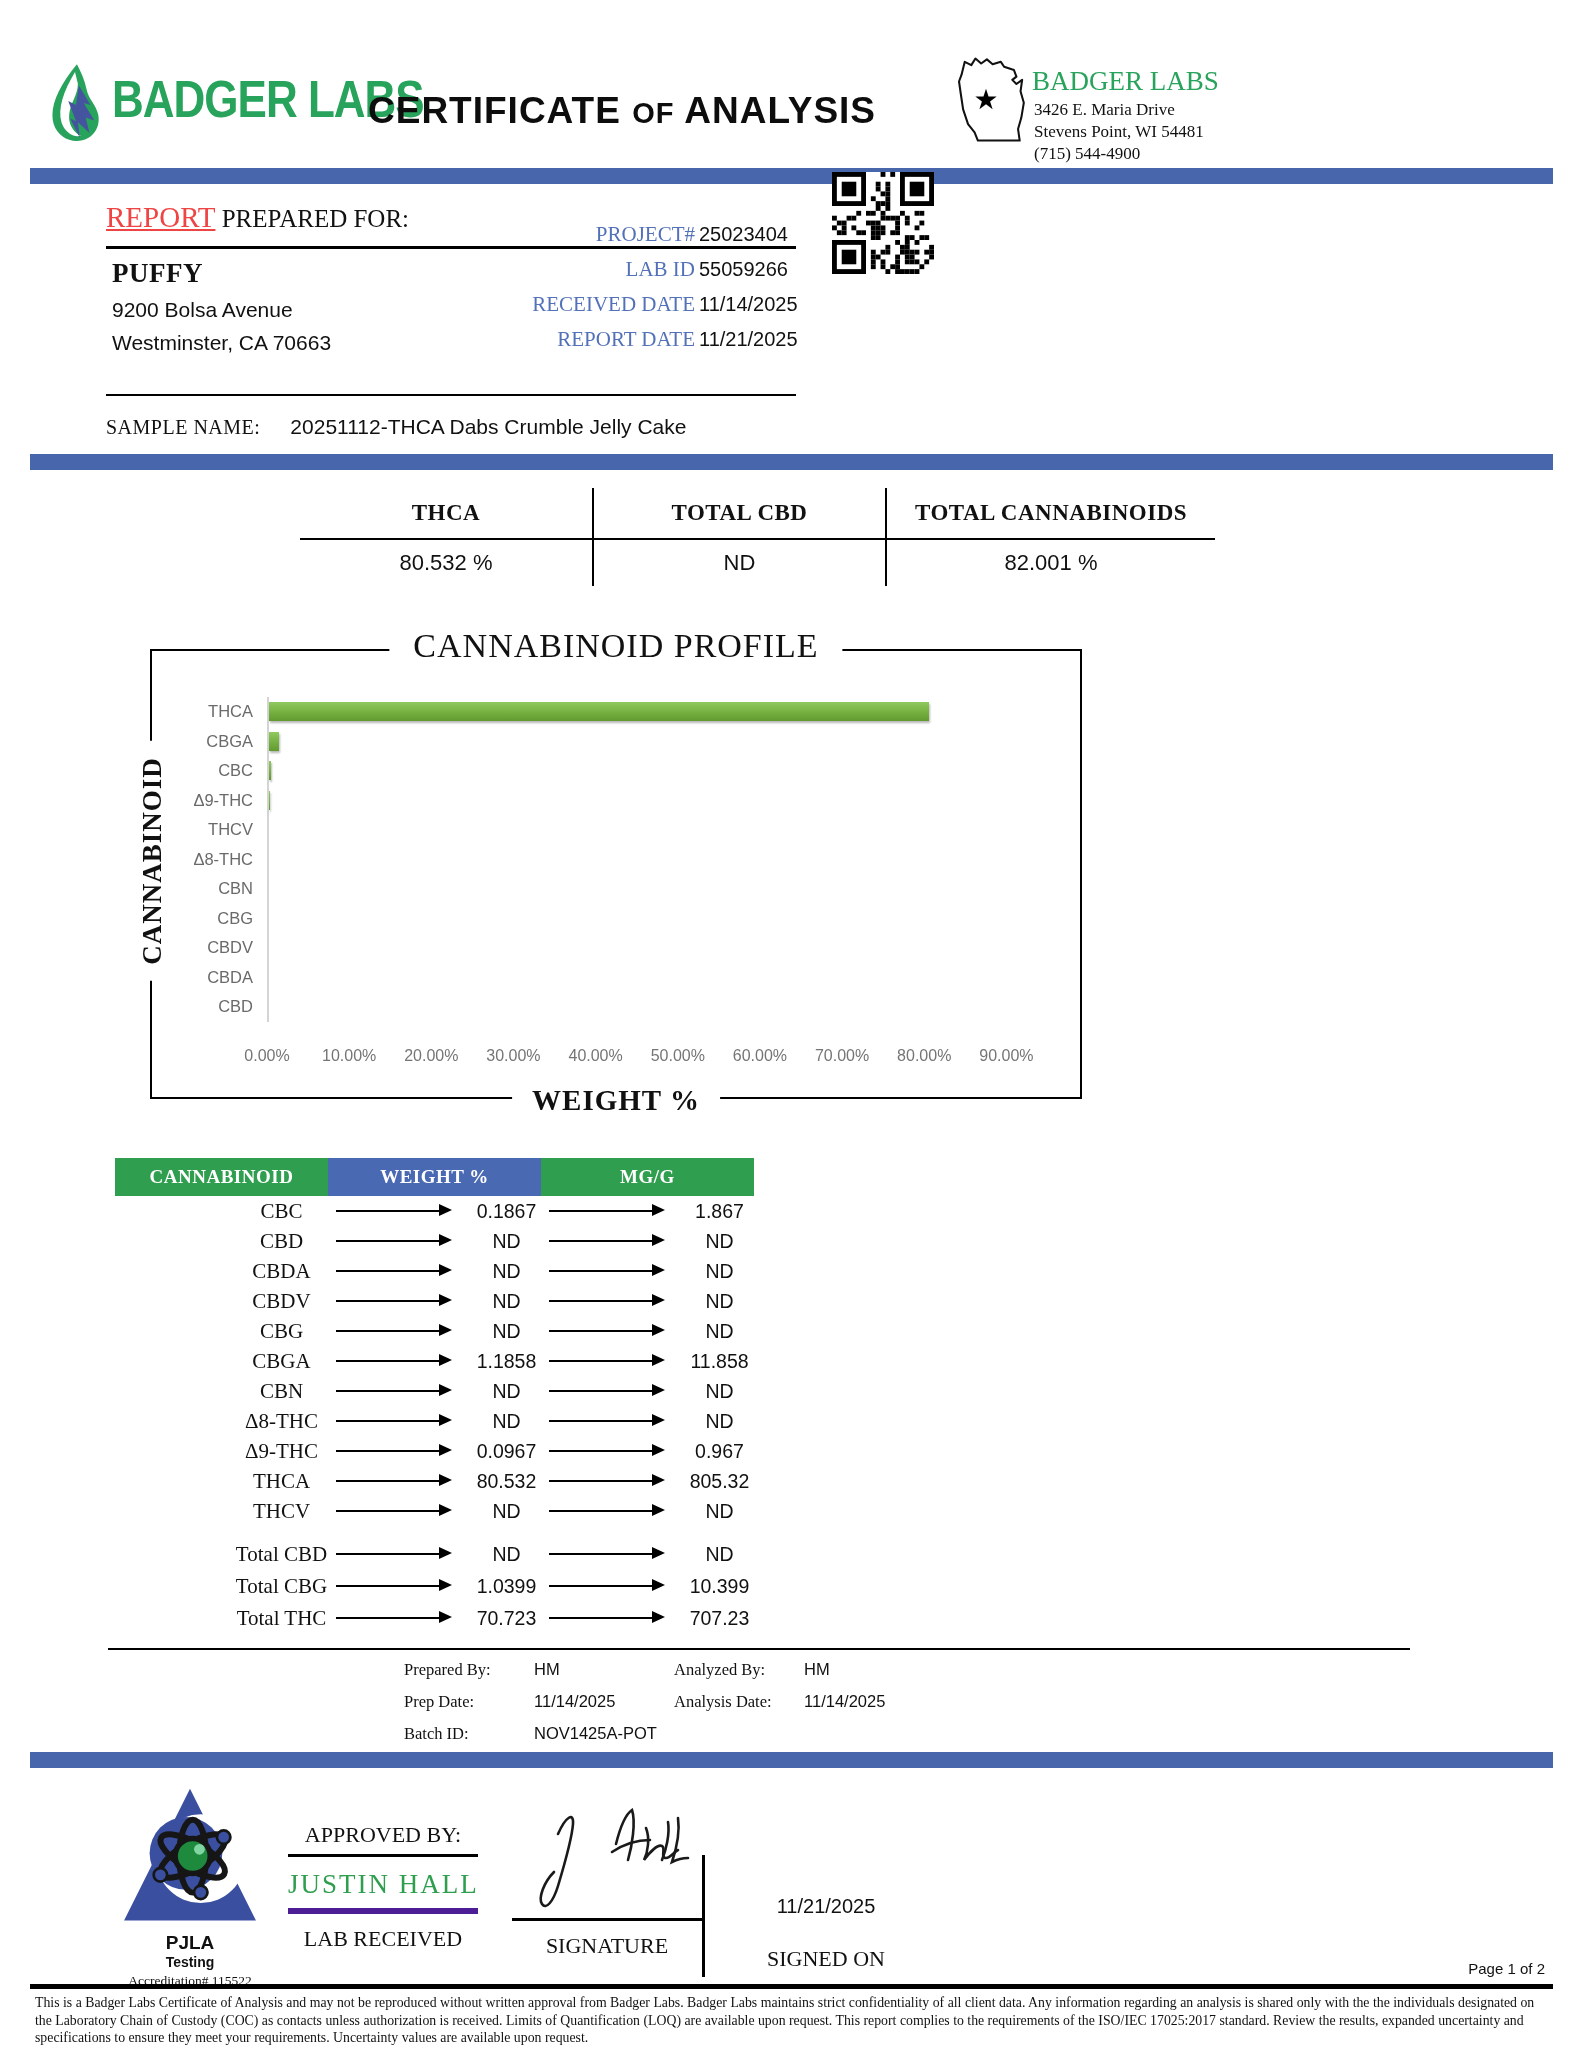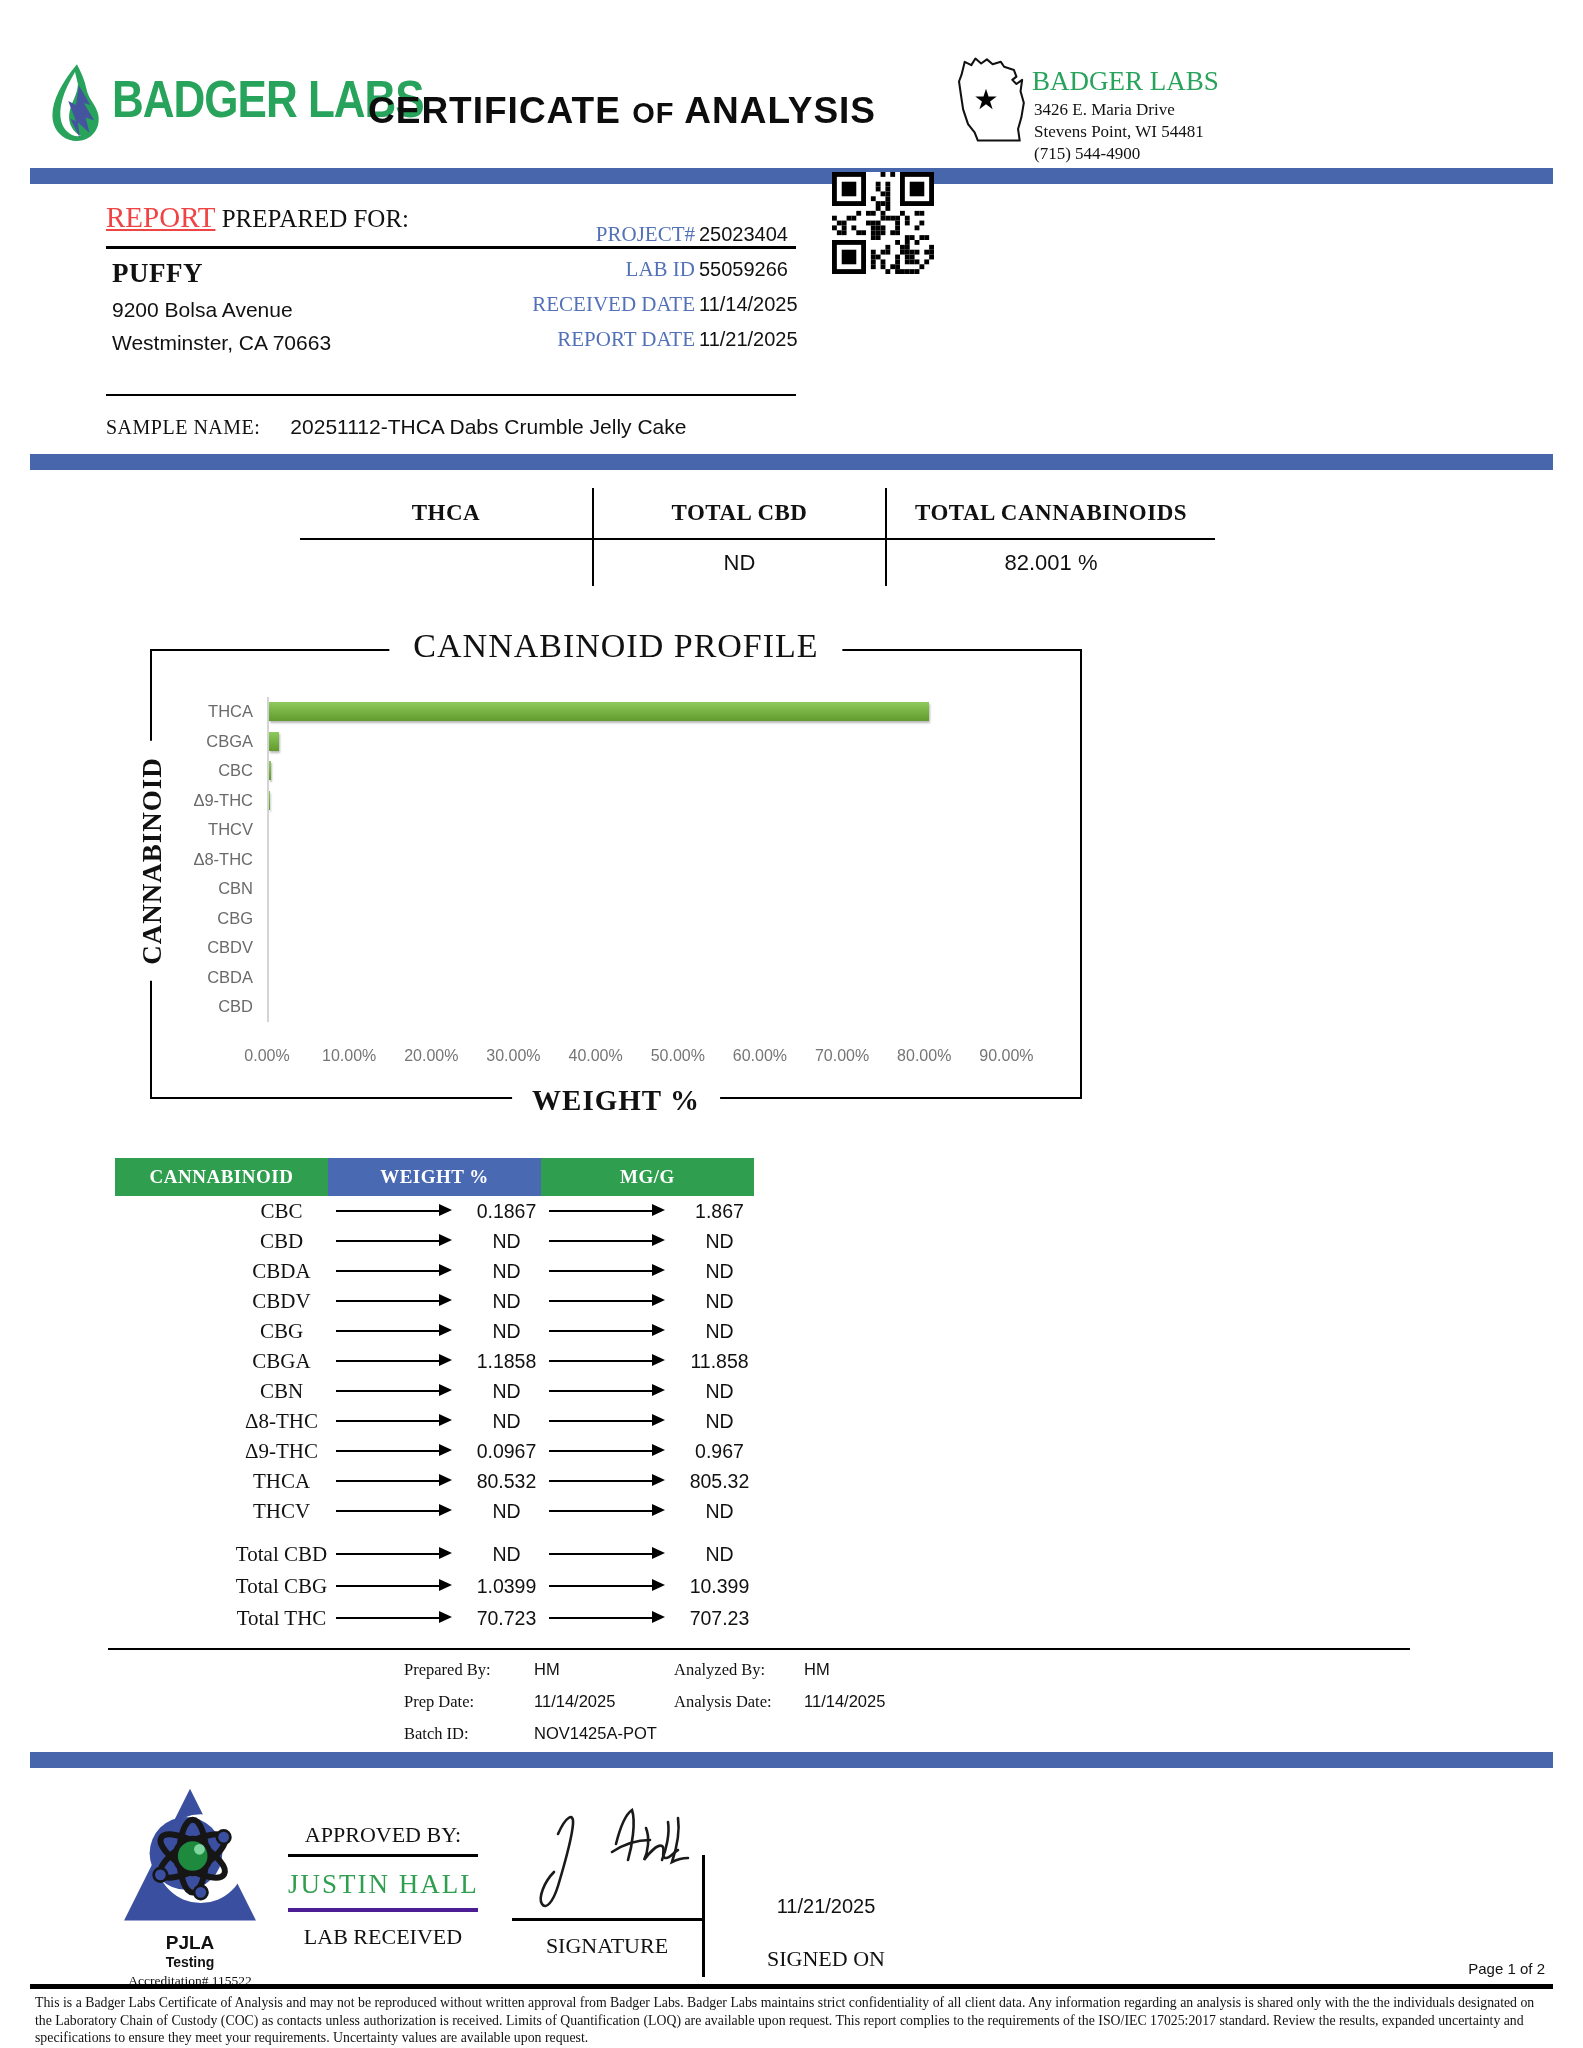--- a/index.html
+++ b/index.html
@@ -274,6 +274,7 @@
   <div class="summary">
       <div class="sum-col">
      <div class="sum-label">THCA</div>
+     <div class="sum-value">80.532 %</div>
       </div>
       <div class="sum-col">
      <div class="sum-label">TOTAL CBD</div>

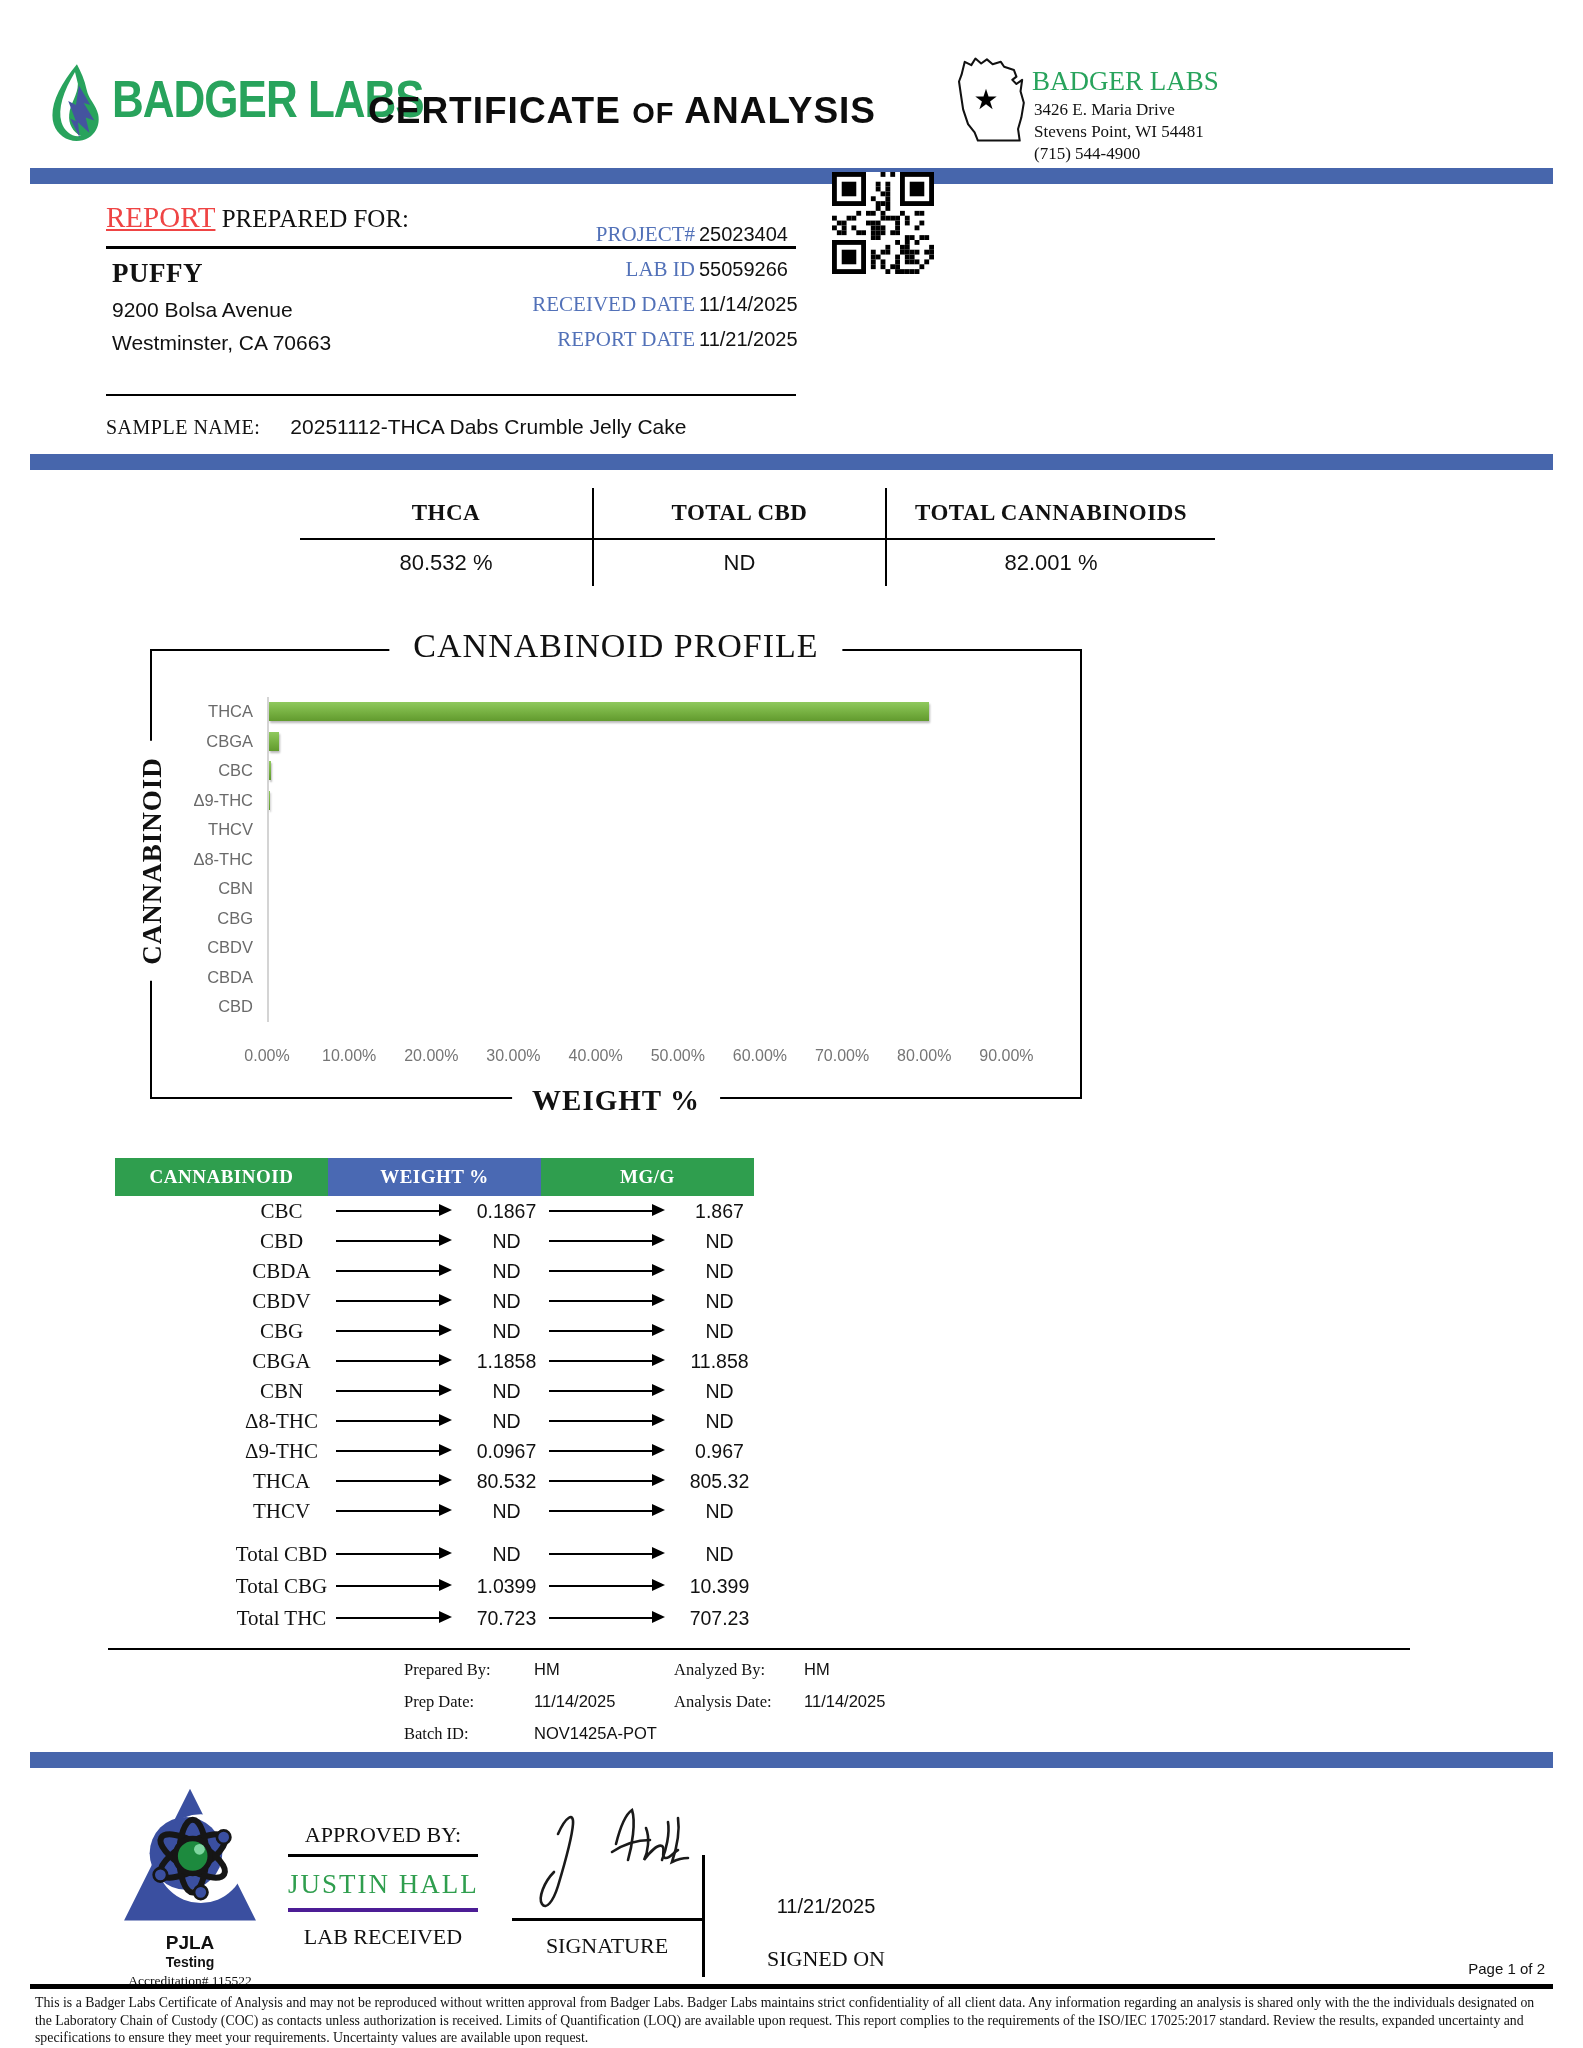--- a/index.html
+++ b/index.html
@@ -75,7 +75,7 @@
   .pjla-acc{font-size:13.5px;margin-top:3px;}
   .approved{position:absolute;left:288px;top:1822px;width:190px;text-align:center;}
   .appr-label{font-size:22px;padding-bottom:6px;border-bottom:3px solid #000;}
-  .appr-name{color:#2f9e4e;font-size:27px;letter-spacing:2px;margin-top:12px;padding-bottom:8px;border-bottom:4px solid #4c1d95;white-space:nowrap;}
+  .appr-name{color:#2f9e4e;font-size:27px;letter-spacing:2px;margin-top:12px;padding-bottom:8px;border-bottom:6px solid #4c1d95;white-space:nowrap;}
   .appr-title{font-size:22px;margin-top:12px;white-space:nowrap;}
   .sigblock{position:absolute;left:512px;top:1788px;width:190px;text-align:center;}
   .sigbox{height:130px;border-bottom:3px solid #000;display:flex;align-items:flex-end;justify-content:center;}

